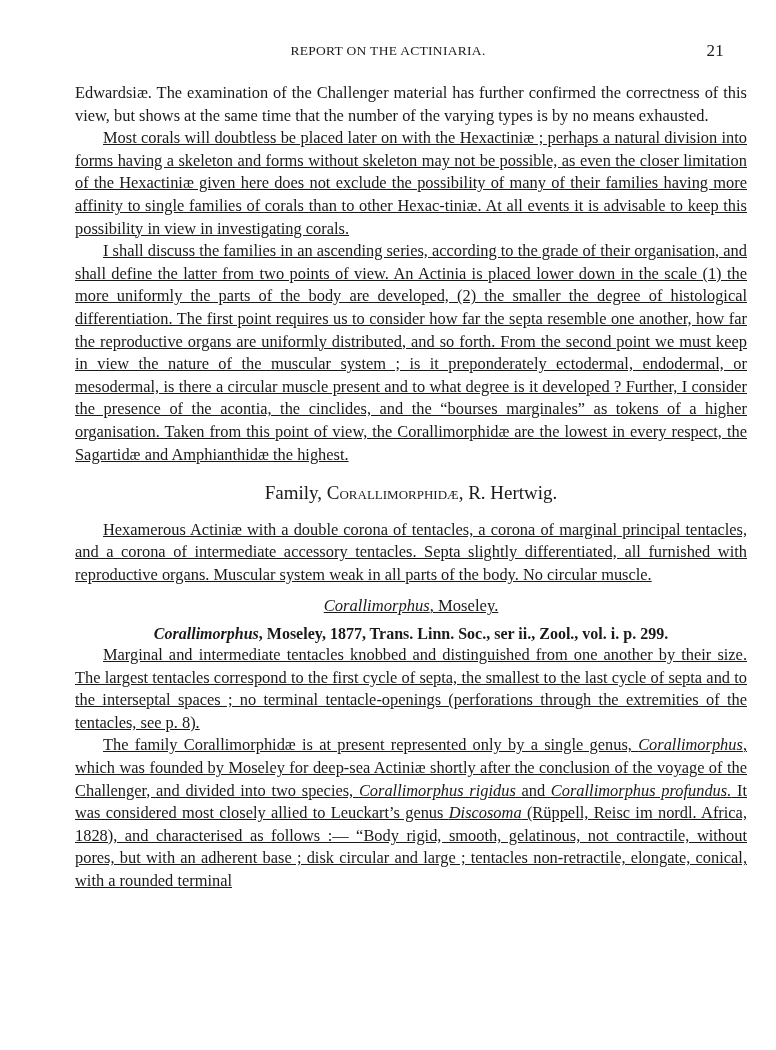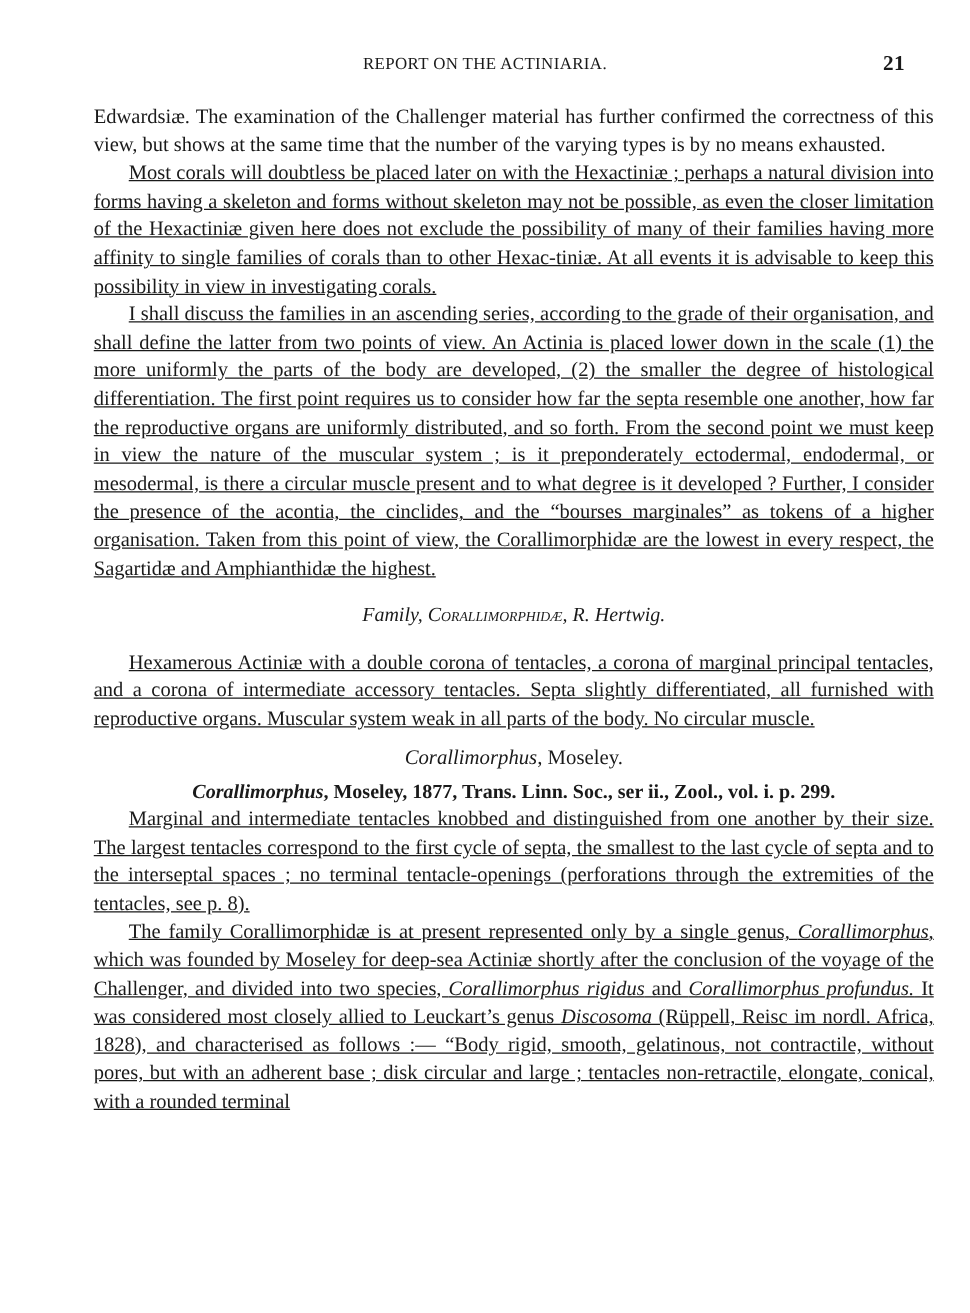--- a/index.html
+++ b/index.html
@@ -9,7 +9,7 @@
   .running-head { position: absolute; top: 43px; left: 0; width: 672px; height: 20px;
                   font-size: 13.5px; letter-spacing: 0.3px; }
   .running-head .title { position: absolute; left: 0; right: 0; text-align: center; top: 0; }
-  .running-head .pageno { position: absolute; right: 0; top: -2px; font-size: 17px; font-weight: bold; }
+  .running-head .pageno { position: absolute; right: 0; top: -2px; font-size: 17px; font-weight: normal; }
   .body { position: absolute; top: 82px; left: 0; width: 672px; font-size: 16.4px; line-height: 22.6px;
           text-align: justify; margin-left: 23px; }
   .body p { margin: 0; }

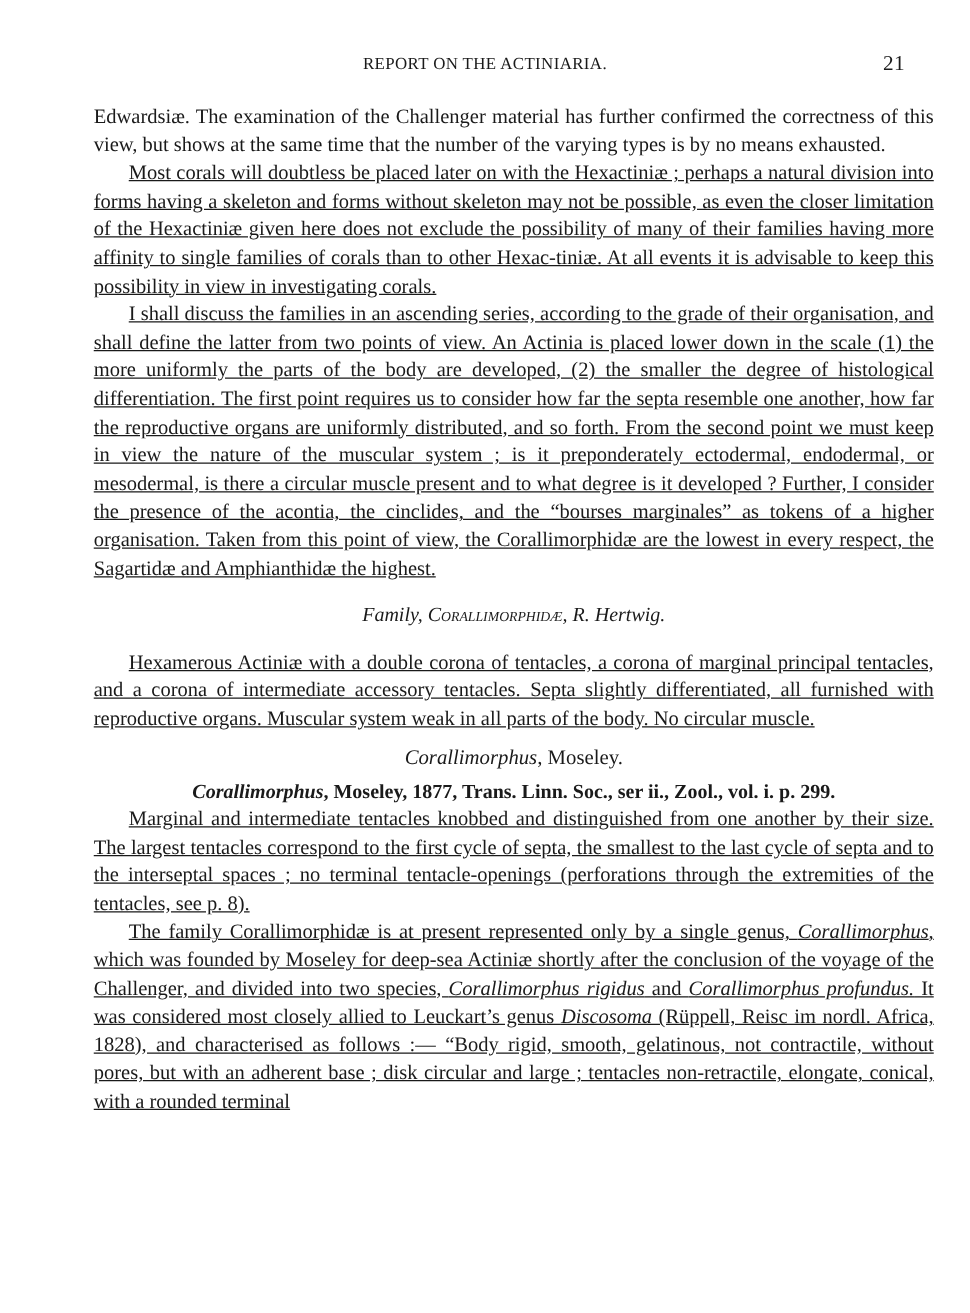--- a/index.html
+++ b/index.html
@@ -14,7 +14,7 @@
           text-align: justify; margin-left: 23px; }
   .body p { margin: 0; }
   .indent { text-indent: 28px; text-decoration: underline; }
-  .heading { text-align: center; margin: 16px 0 14px 0 !important; font-size: 16px; font-style: italic; }
+  .heading { text-align: center; margin: 16px 0 14px 0 !important; font-size: 19px; }
   .heading .sc { font-variant: small-caps; }
   .genus { text-align: center; margin: 9px 0 6px 0 !important; font-size: 16.6px; }
   .cite { text-align: center; font-size: 16px; margin: 0 0 0 0 !important; line-height: 20px; font-weight: bold; }

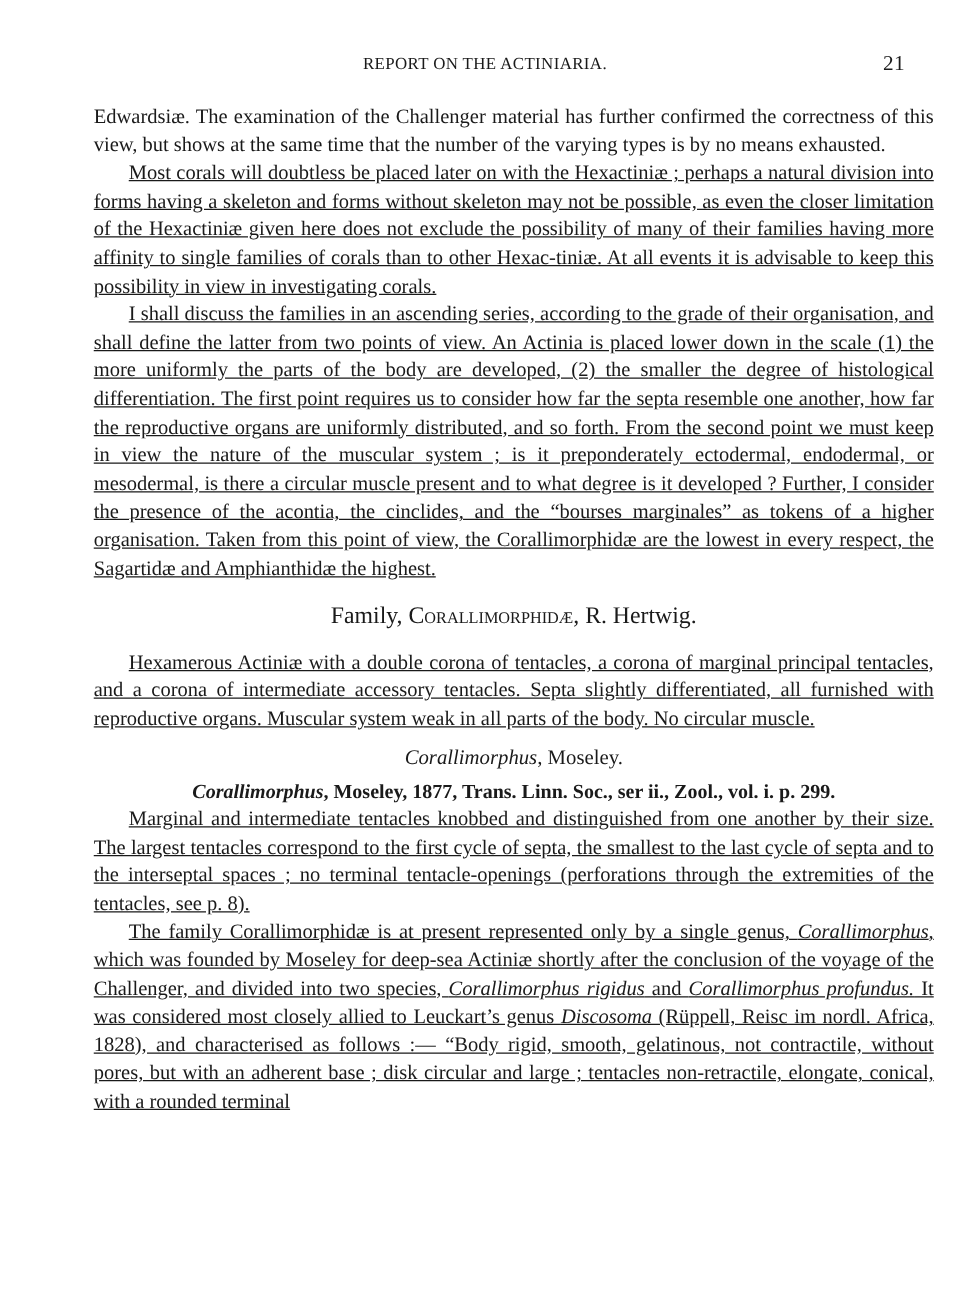--- a/index.html
+++ b/index.html
@@ -16,7 +16,7 @@
   .indent { text-indent: 28px; text-decoration: underline; }
   .heading { text-align: center; margin: 16px 0 14px 0 !important; font-size: 19px; }
   .heading .sc { font-variant: small-caps; }
-  .genus { text-align: center; margin: 9px 0 6px 0 !important; font-size: 16.6px; }
+  .genus { text-align: center; margin: 9px 0 6px 0 !important; font-size: 16.6px; text-decoration: underline; }
   .cite { text-align: center; font-size: 16px; margin: 0 0 0 0 !important; line-height: 20px; font-weight: bold; }
   .cite i { font-weight: bold; }
   i { font-style: italic; }

